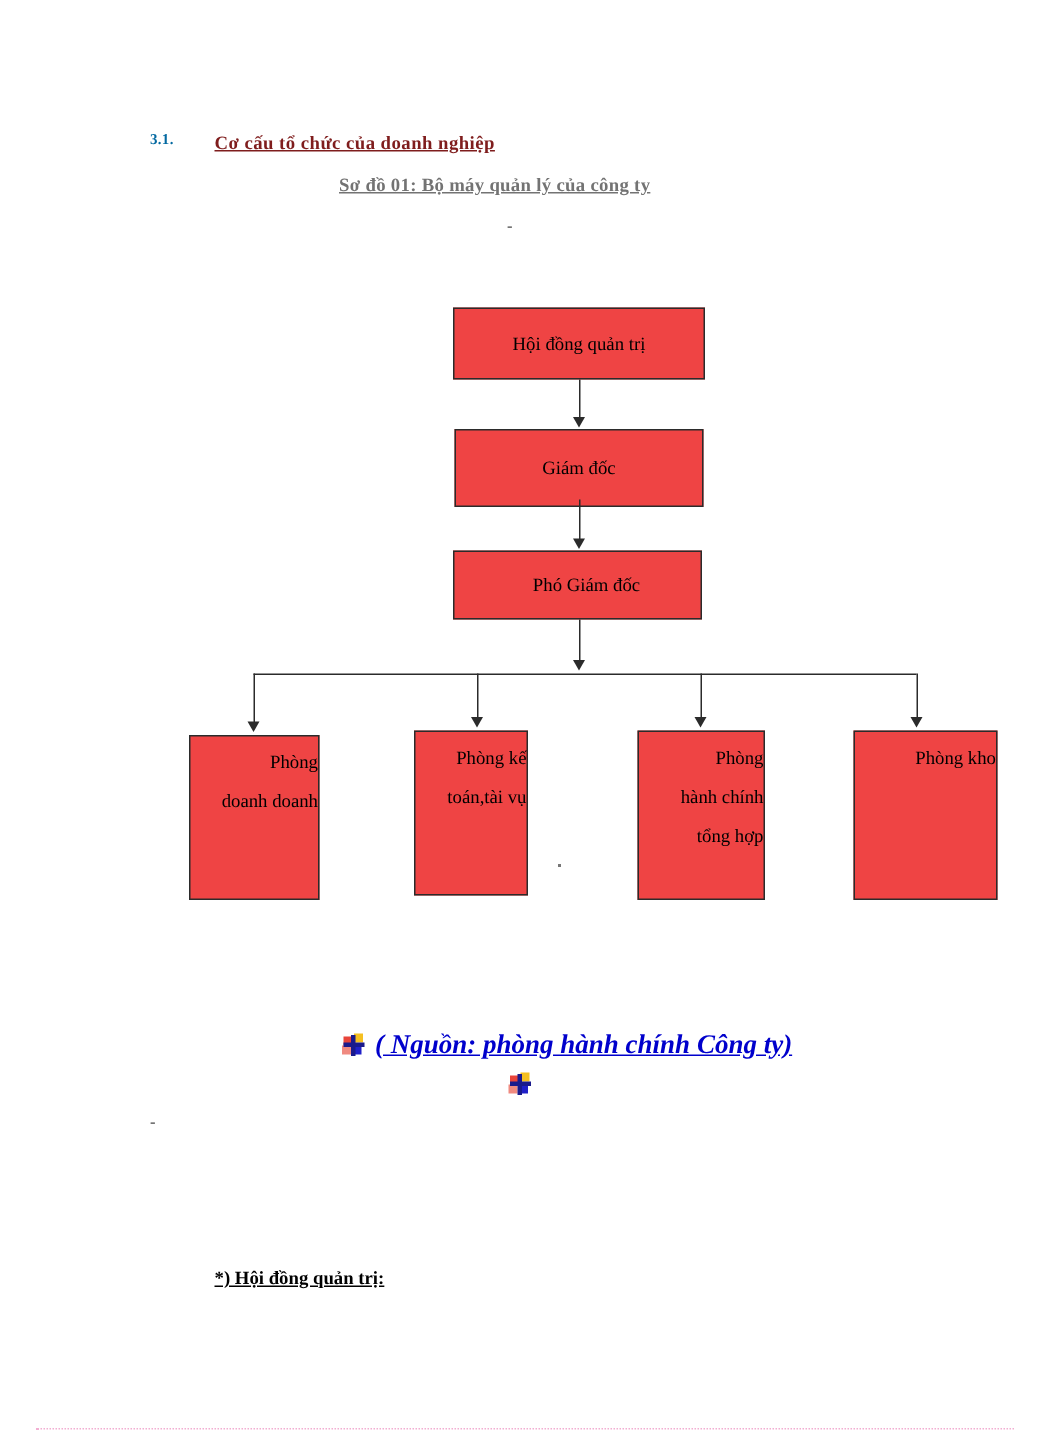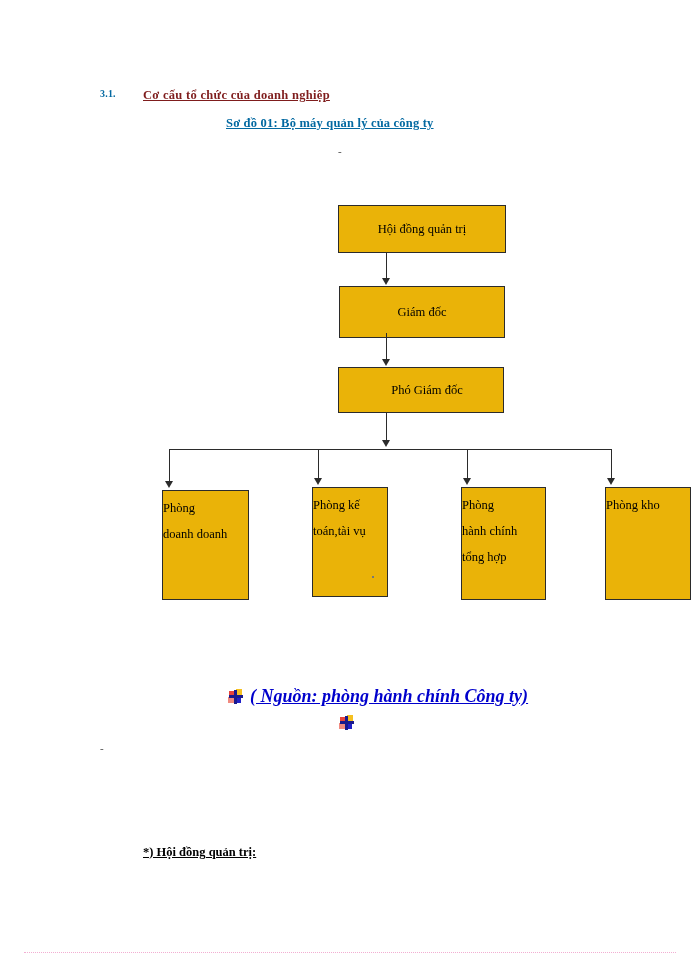--- a/index.html
+++ b/index.html
@@ -47,7 +47,7 @@
     left: 226px; top: 116px;
     font-size: 12.5px;
     font-weight: bold;
-    color: #0369a1;
+    color: #737373;
     text-decoration: underline;
     white-space: nowrap;
     letter-spacing: 0.2px;

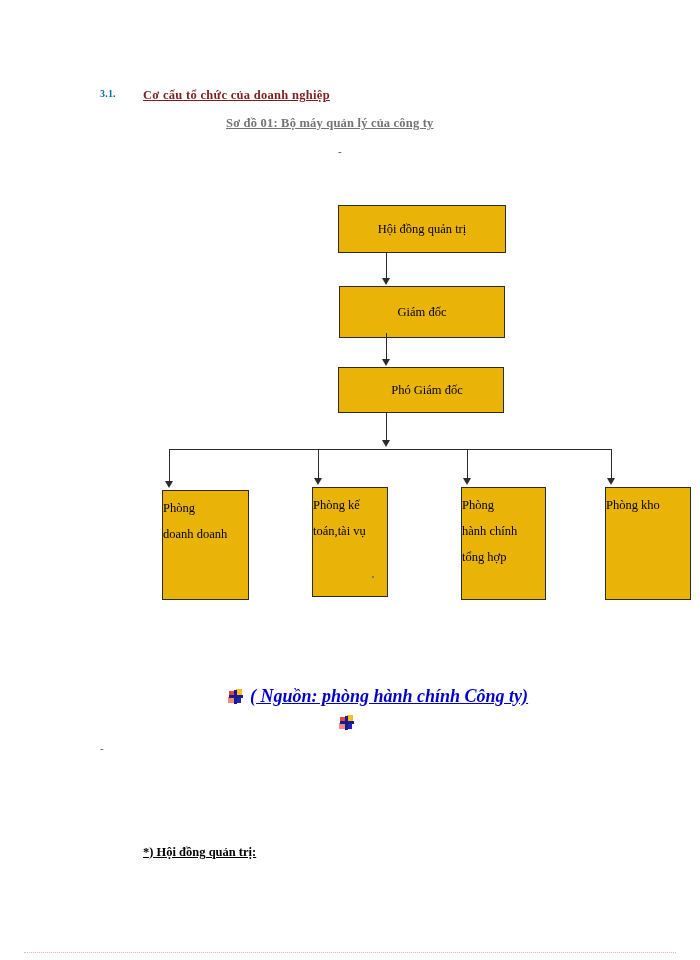--- a/index.html
+++ b/index.html
@@ -67,12 +67,11 @@
   .node {
     position: absolute;
     border: 1px solid #2b2b2b;
-    background: #eab308;
+    background: #ef4444;
     box-sizing: border-box;
-    text-align: left;
+    text-align: right;
     font-size: 12.5px;
     color: #000000;
-    margin-left: 36px;
   }
   .node .line {
     display: block;

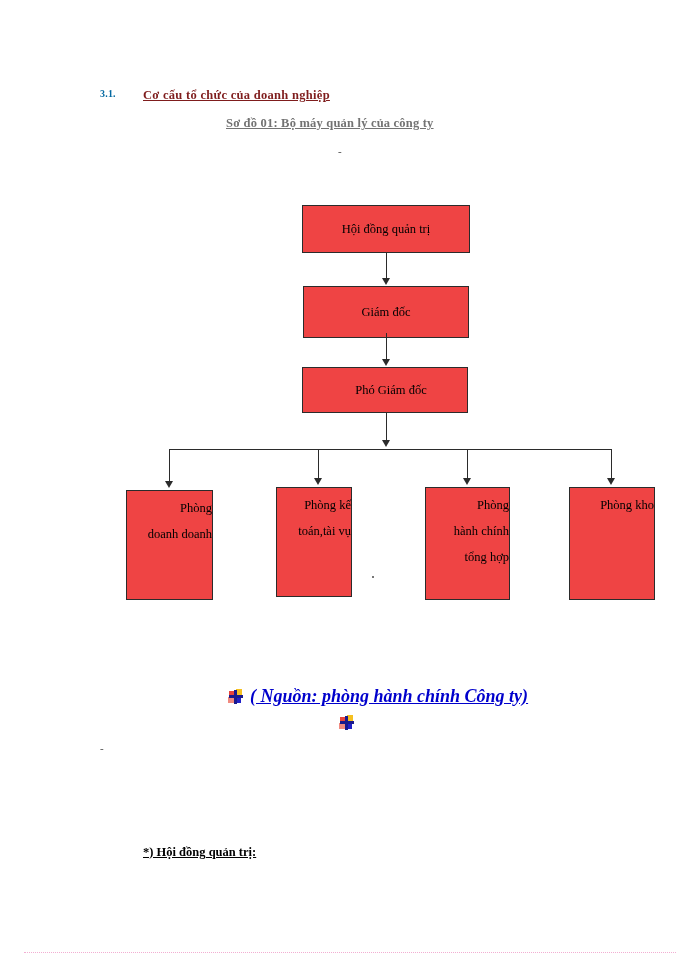--- a/index.html
+++ b/index.html
@@ -100,7 +100,7 @@
   #node-kd    { left: 126px; top: 490px; width: 87px;  height: 110px; }
   #node-kt    { left: 276px; top: 487px; width: 76px;  height: 110px; }
   #node-hc    { left: 425px; top: 487px; width: 85px;  height: 113px; }
-  #node-kho   { left: 569px; top: 487px; width: 86px;  height: 113px; }
+  #node-kho   { left: 569px; top: 487px; width: 96px;  height: 113px; }
 
   
   .vline {

